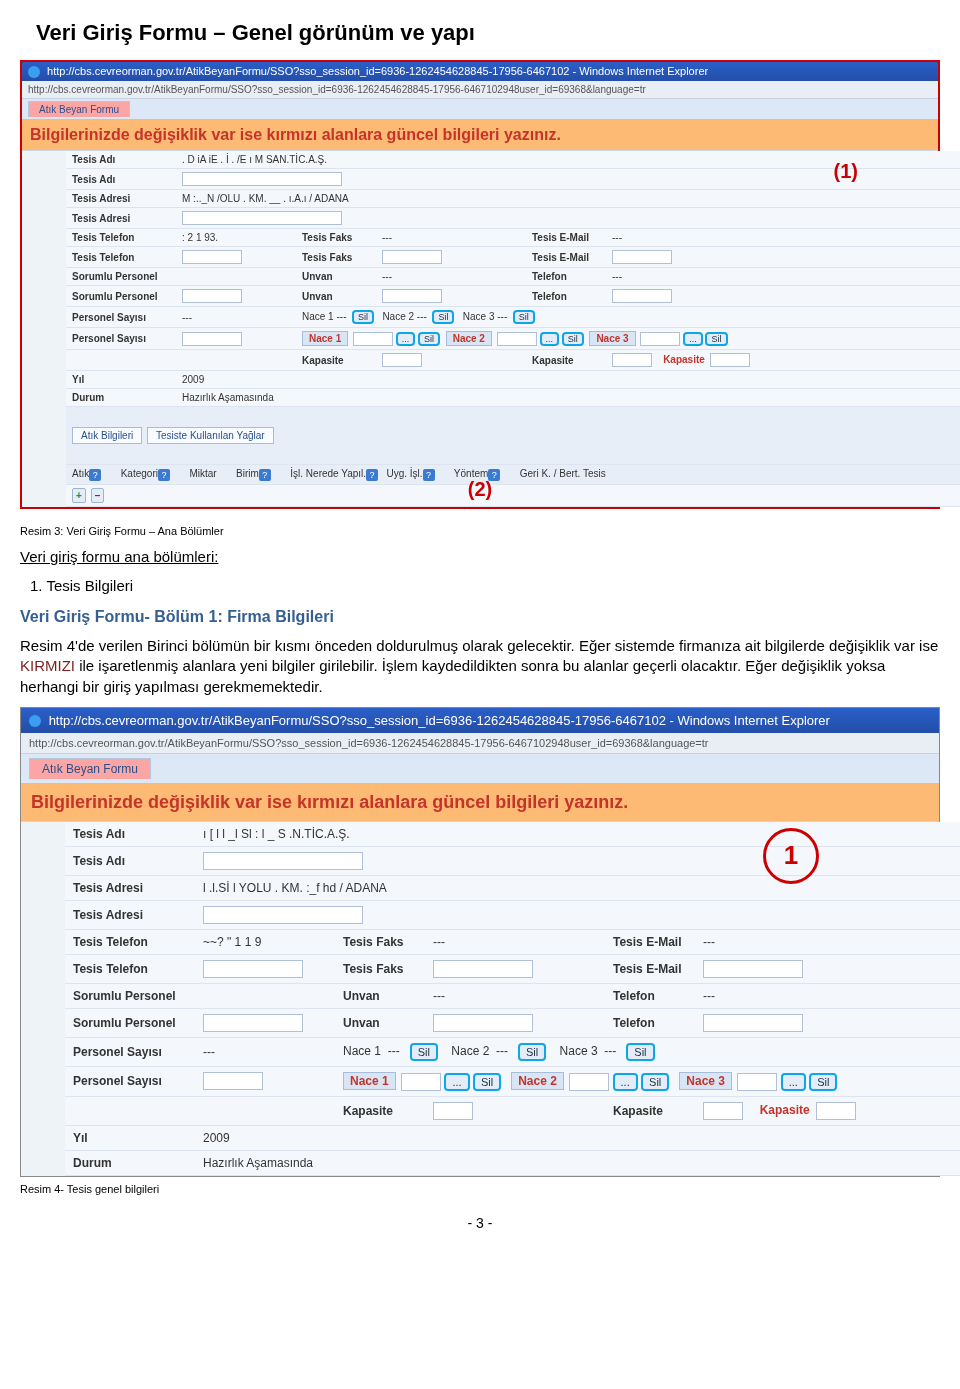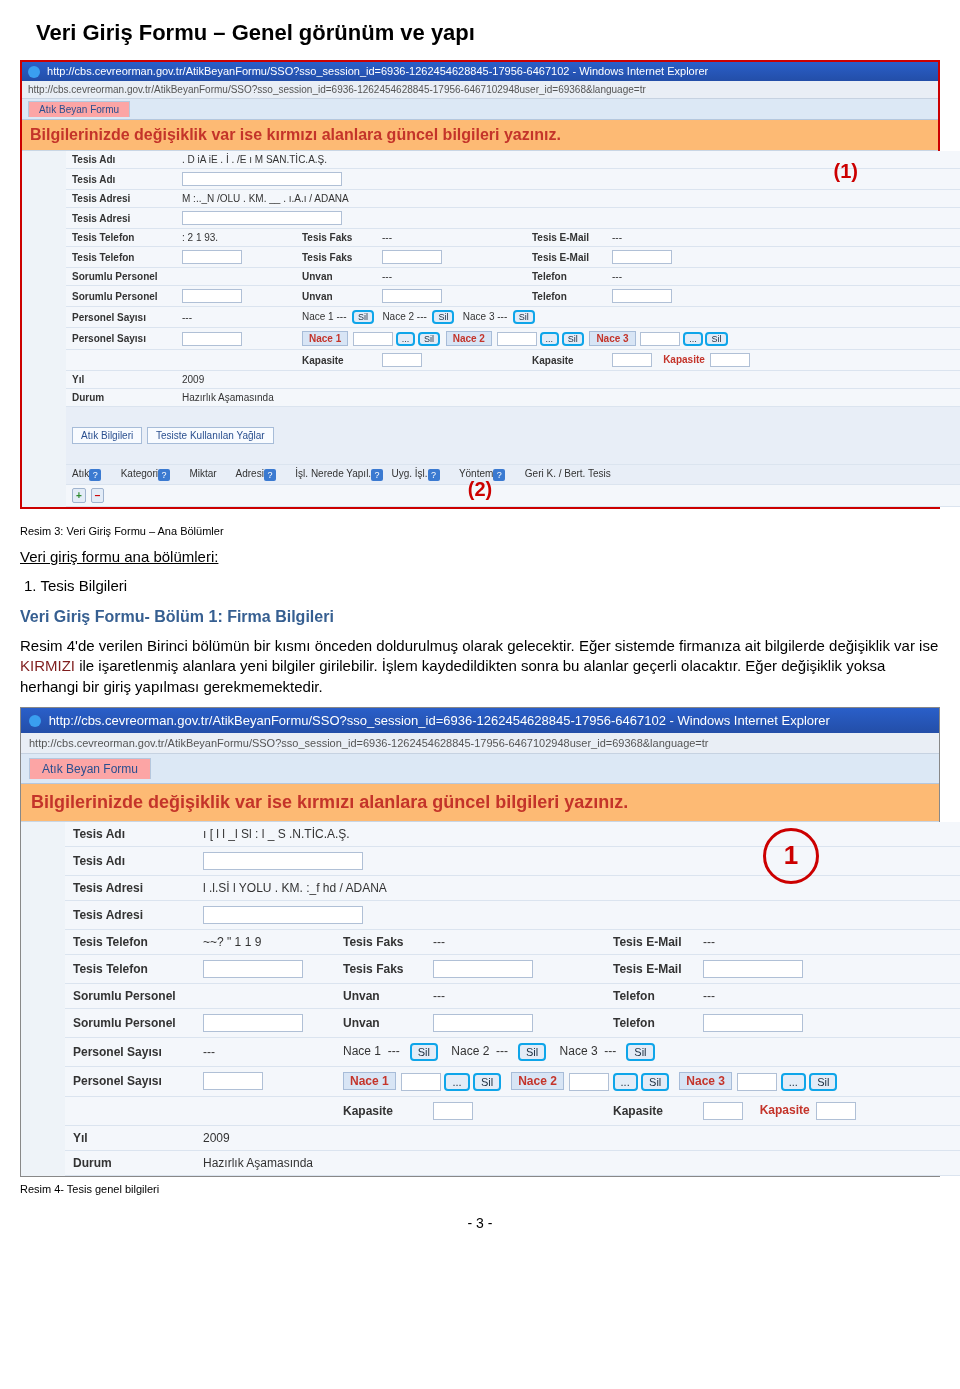--- a/index.html
+++ b/index.html
@@ -335,7 +335,7 @@
         <span>Atık</span><span class="qmark">?</span>&nbsp;&nbsp;&nbsp;&nbsp;&nbsp;&nbsp;
         <span>Kategori</span><span class="qmark">?</span>&nbsp;&nbsp;&nbsp;&nbsp;&nbsp;&nbsp;
         <span>Miktar</span>&nbsp;&nbsp;&nbsp;&nbsp;&nbsp;&nbsp;
-        <span>Adresi</span><span class="qmark">?</span>&nbsp;&nbsp;&nbsp;&nbsp;&nbsp;&nbsp;
+        <span>Birim</span><span class="qmark">?</span>&nbsp;&nbsp;&nbsp;&nbsp;&nbsp;&nbsp;
         <span>İşl. Nerede Yapıl.</span><span class="qmark">?</span>&nbsp;&nbsp;
         <span>Uyg. İşl.</span><span class="qmark">?</span>&nbsp;&nbsp;&nbsp;&nbsp;&nbsp;&nbsp;
         <span>Yöntem</span><span class="qmark">?</span>&nbsp;&nbsp;&nbsp;&nbsp;&nbsp;&nbsp;

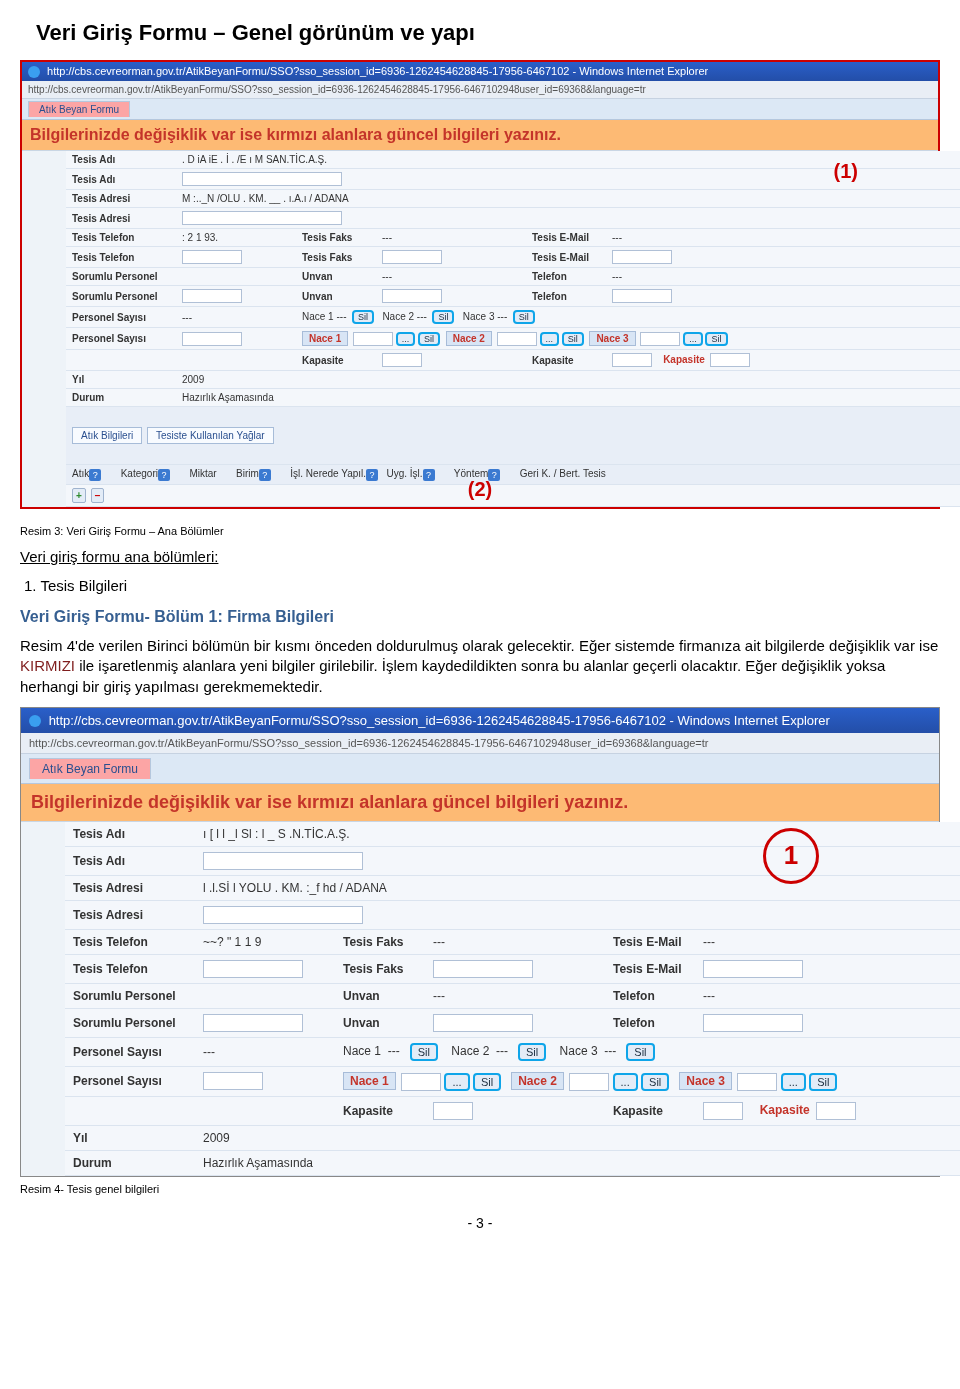--- a/index.html
+++ b/index.html
@@ -169,7 +169,7 @@
     margin: 14px 0 2px 0;
   }
   .list-num { margin: 0 0 6px 0; padding-left: 0; list-style: none; }
-  .list-num li { margin: 2px 4px; font-size: 15px; }
+  .list-num li { margin: 2px 10px; font-size: 15px; }
   .pg { text-align: center; font-size: 14px; margin-top: 20px; }
   .screenshot2 {
     border: 1px solid #888;

